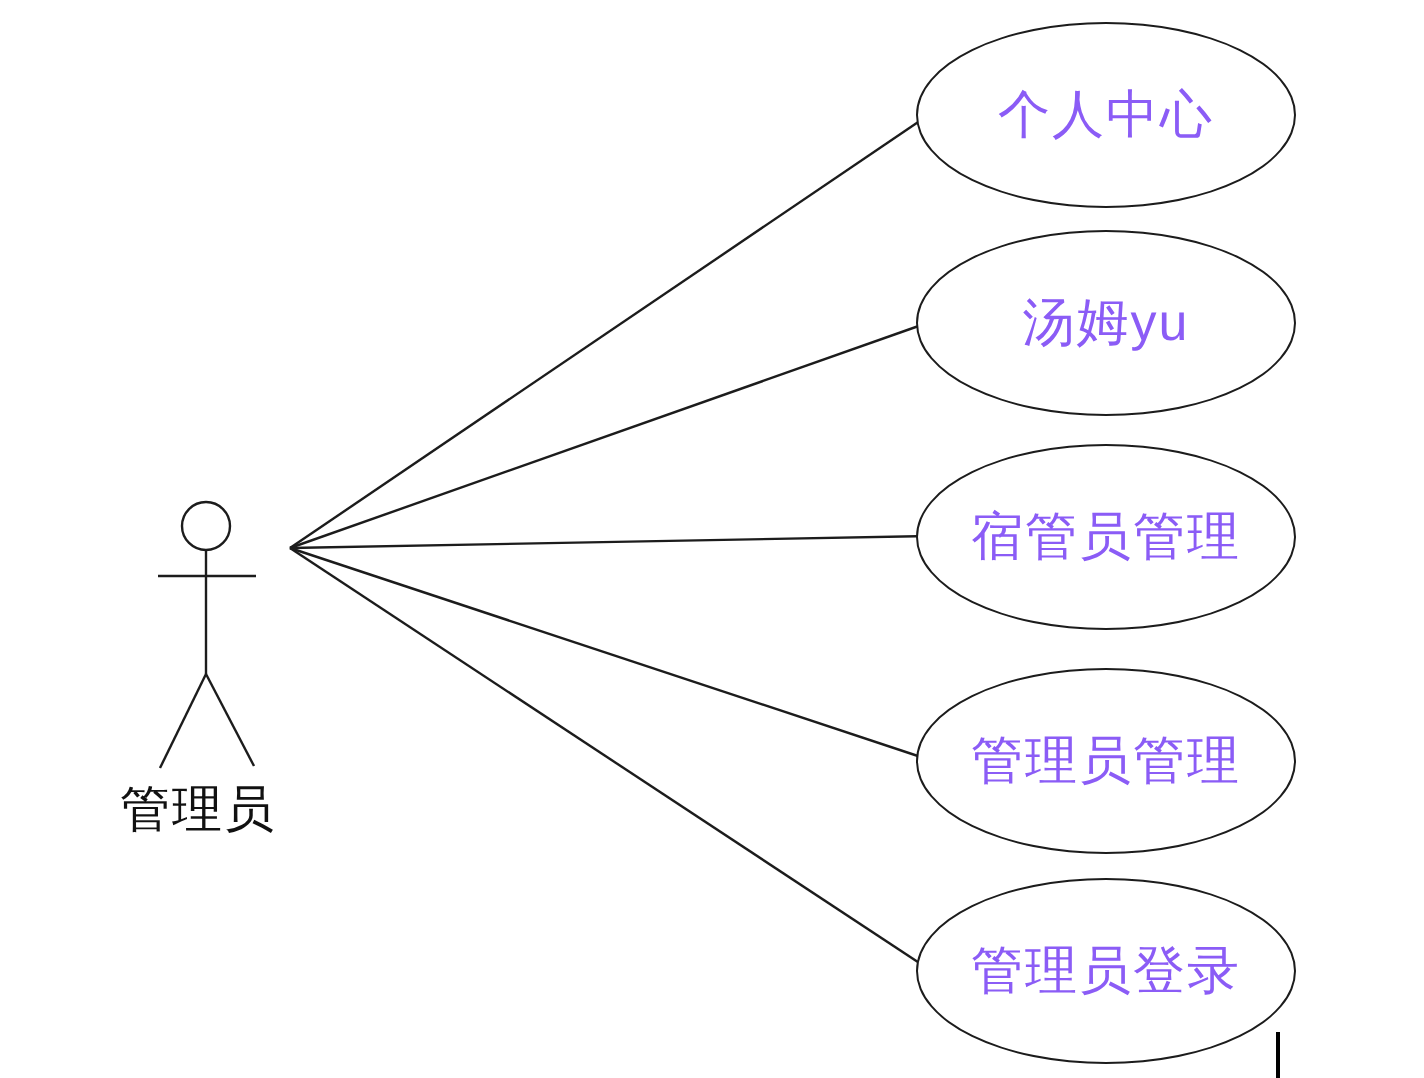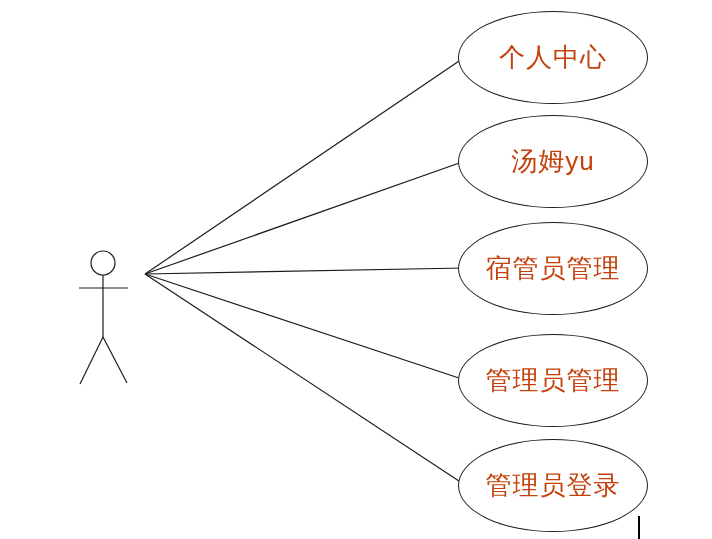--- a/index.html
+++ b/index.html
@@ -37,7 +37,7 @@
   }
   .usecase span {
     font-size: 26px;
-    color: #c2410c;
+    color: #8b5cf6;
     letter-spacing: 1px;
     white-space: nowrap;
   }

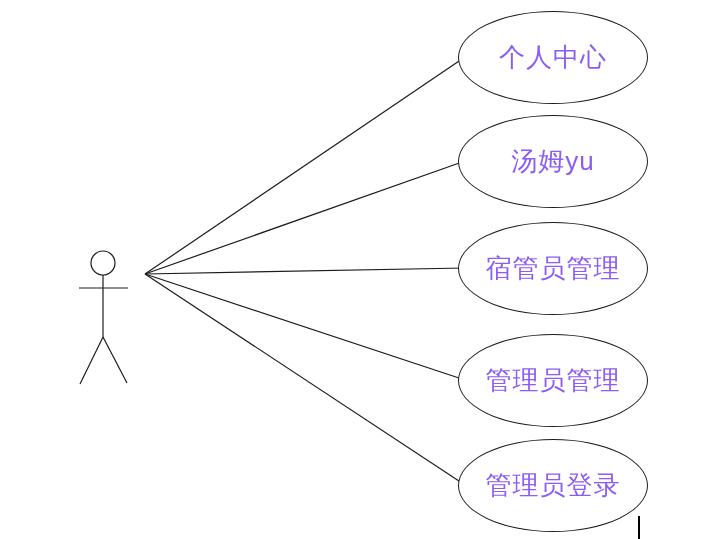--- a/index.html
+++ b/index.html
@@ -111,6 +111,7 @@
     <span>管理员管理</span>
   </div>
 
+  <div class="actor-label">管理员</div>
 
   <div class="text-cursor"></div>
 

